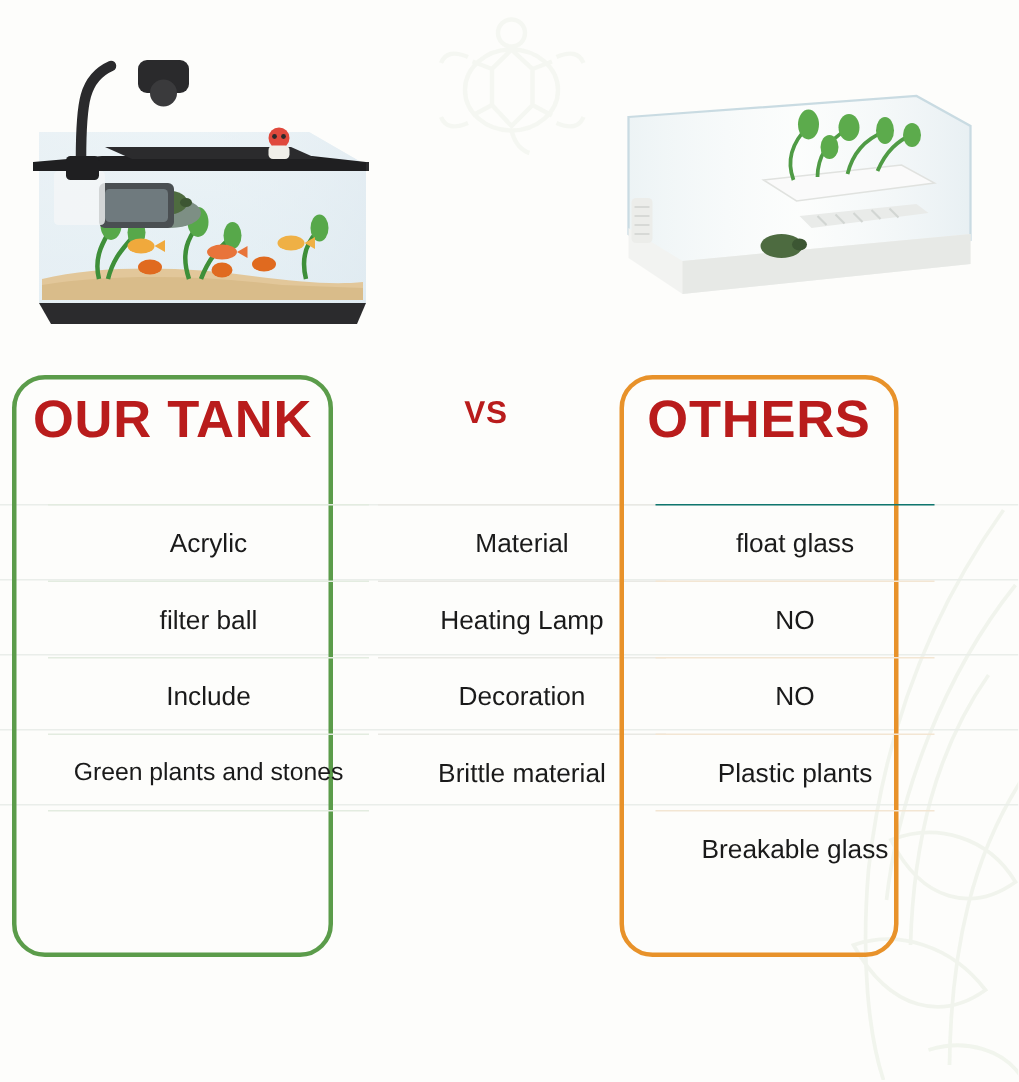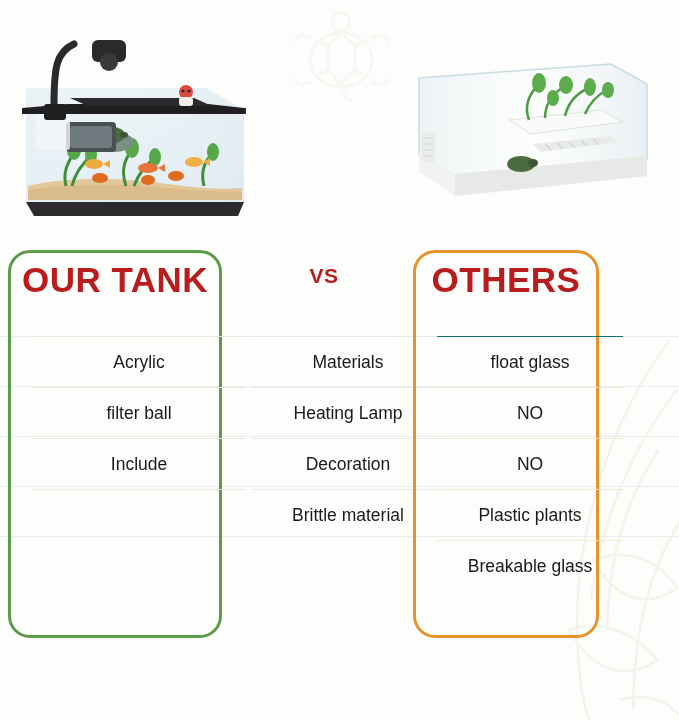--- a/index.html
+++ b/index.html
@@ -250,7 +250,7 @@
   <div class="col col-mid">
     <div class="head mid">VS</div>
     <div class="rows">
-      <div class="row first">Materials</div>
+      <div class="row first">Material</div>
       <div class="row">Heating Lamp</div>
       <div class="row">Decoration</div>
       <div class="row last">Brittle material</div>

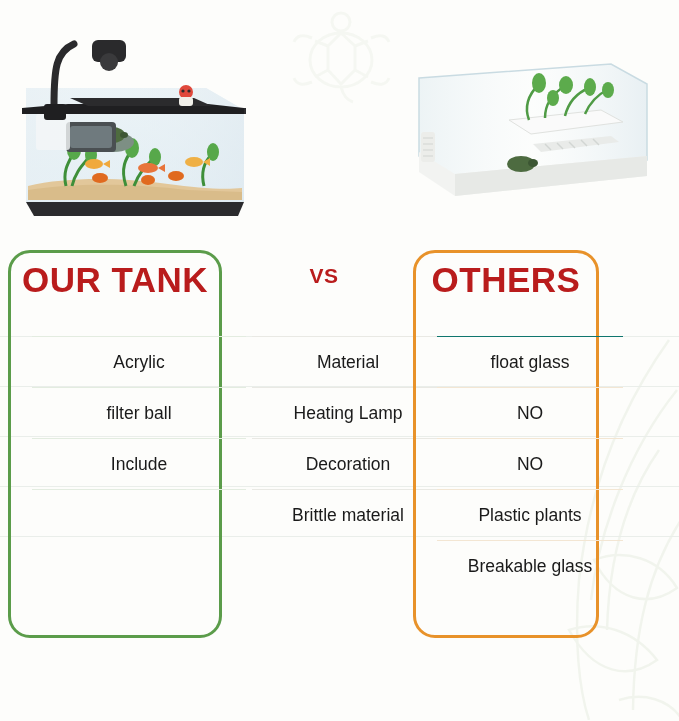--- a/index.html
+++ b/index.html
@@ -244,6 +244,7 @@
       <div class="row first">Acrylic</div>
       <div class="row">filter ball</div>
       <div class="row">Include</div>
+      <div class="row small">Green plants and stones</div>
     </div>
   </div>
 

